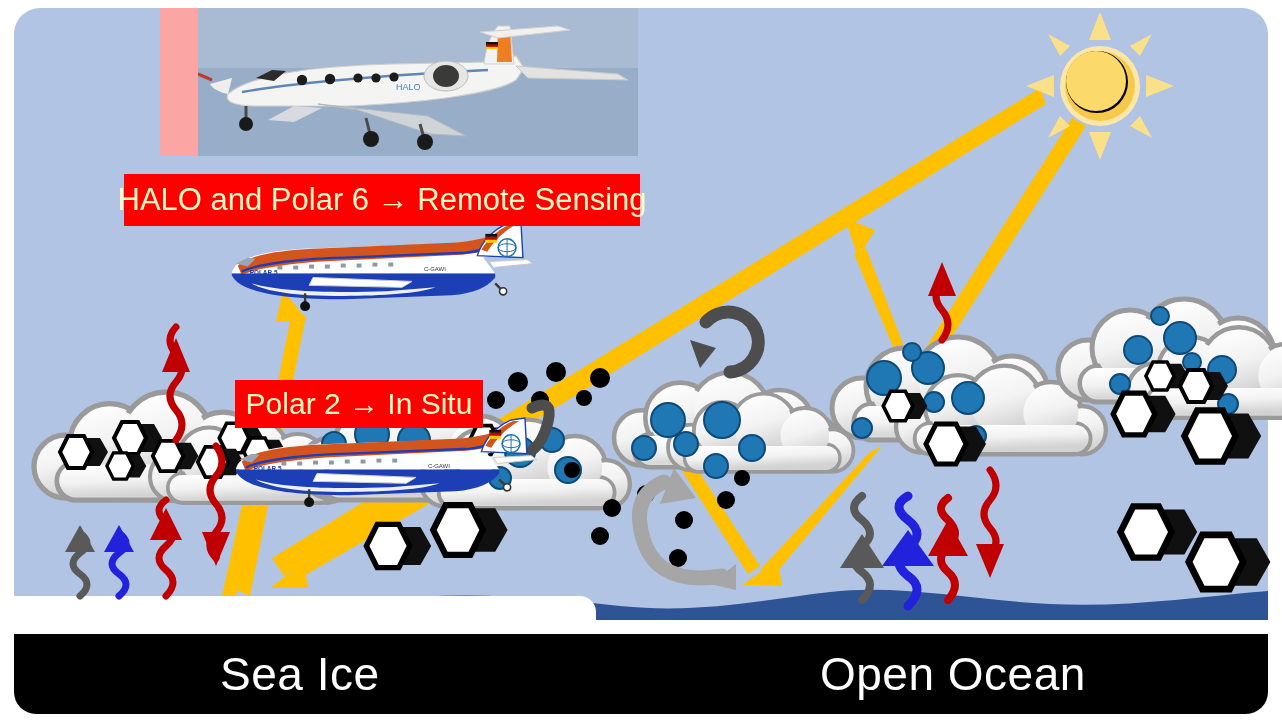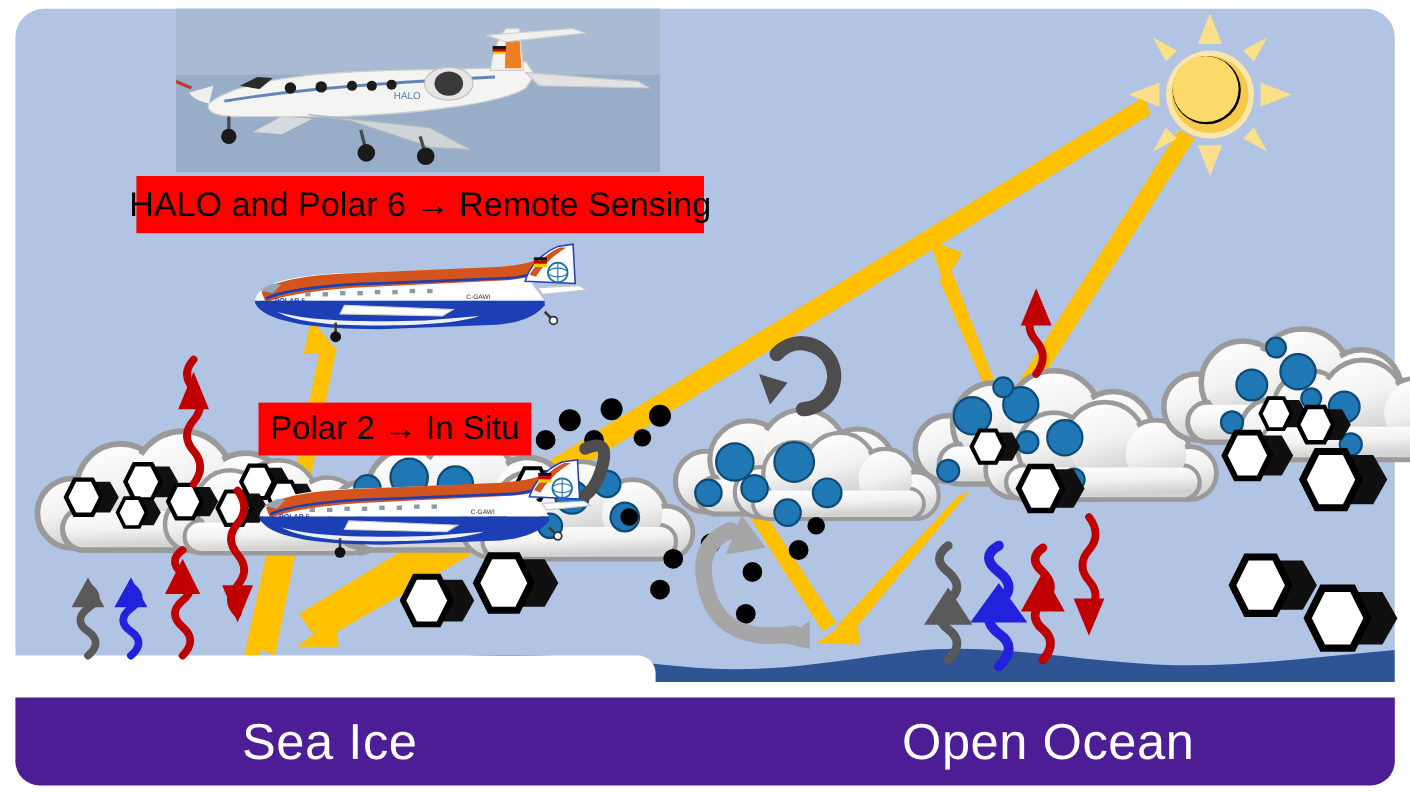--- a/index.html
+++ b/index.html
@@ -34,7 +34,7 @@
 
   
   .halophoto{position:absolute;left:160px;top:8px;width:440px;height:148px;
-             background:#22c55e;overflow:hidden;z-index:25;}
+             background:#fca5a5;overflow:hidden;z-index:25;padding-left:38px;}
 
   
   .lay{position:absolute;left:0;top:0;width:1282px;height:723px;

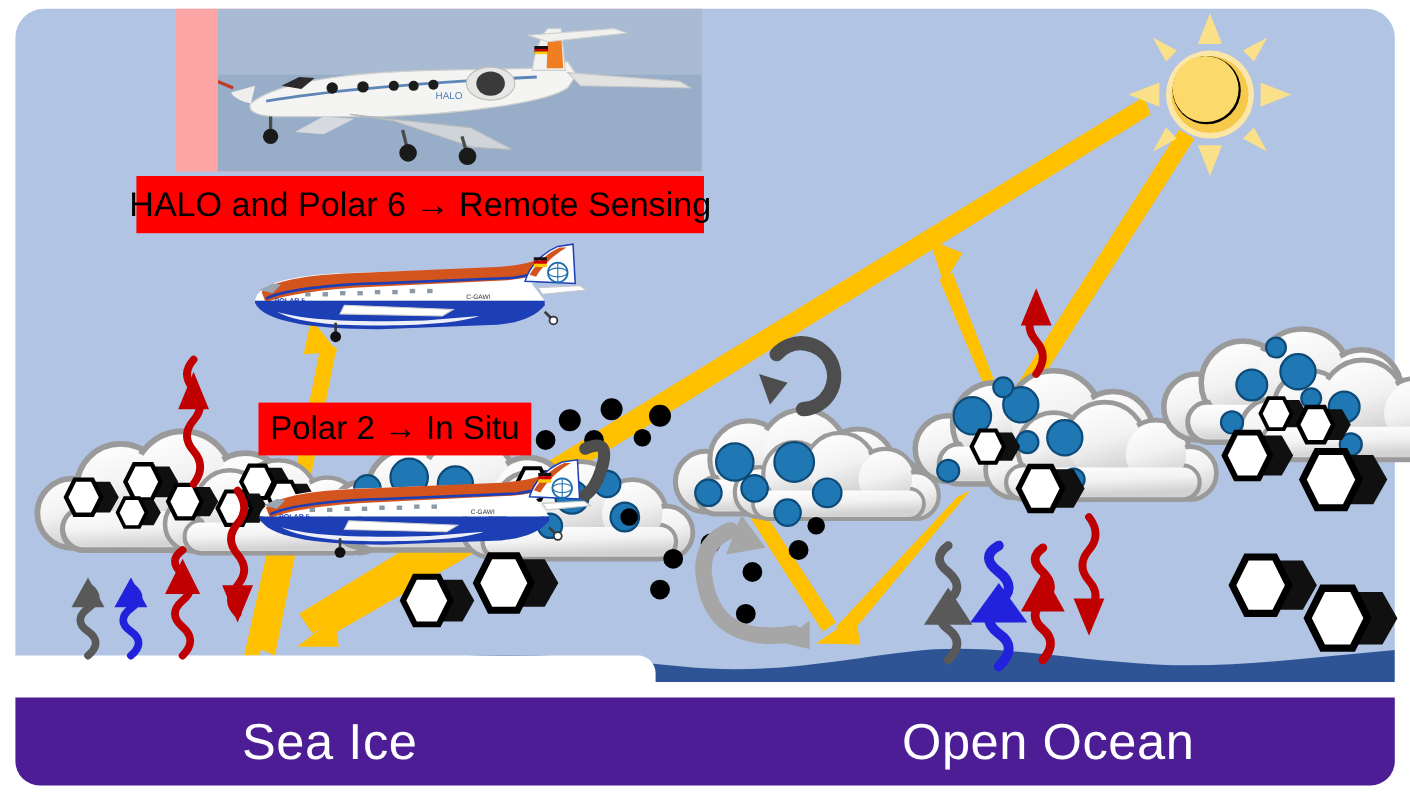--- a/index.html
+++ b/index.html
@@ -26,9 +26,9 @@
   .bl-ocean{left:806px;}
 
   
-  .redlabel{position:absolute;background:#fe0000;color:#000000;
+  .redlabel{position:absolute;background:#fe0000;color:#fef9c3;
             display:flex;align-items:center;justify-content:center;
-            font-size:31px;white-space:nowrap;z-index:30;}
+            font-size:31px;white-space:nowrap;z-index:30;margin-top:14px;}
   #lbl-remote{left:124px;top:160px;width:516px;height:52px;}
   #lbl-insitu{left:235px;top:366px;width:248px;height:48px;font-size:30px;}
 

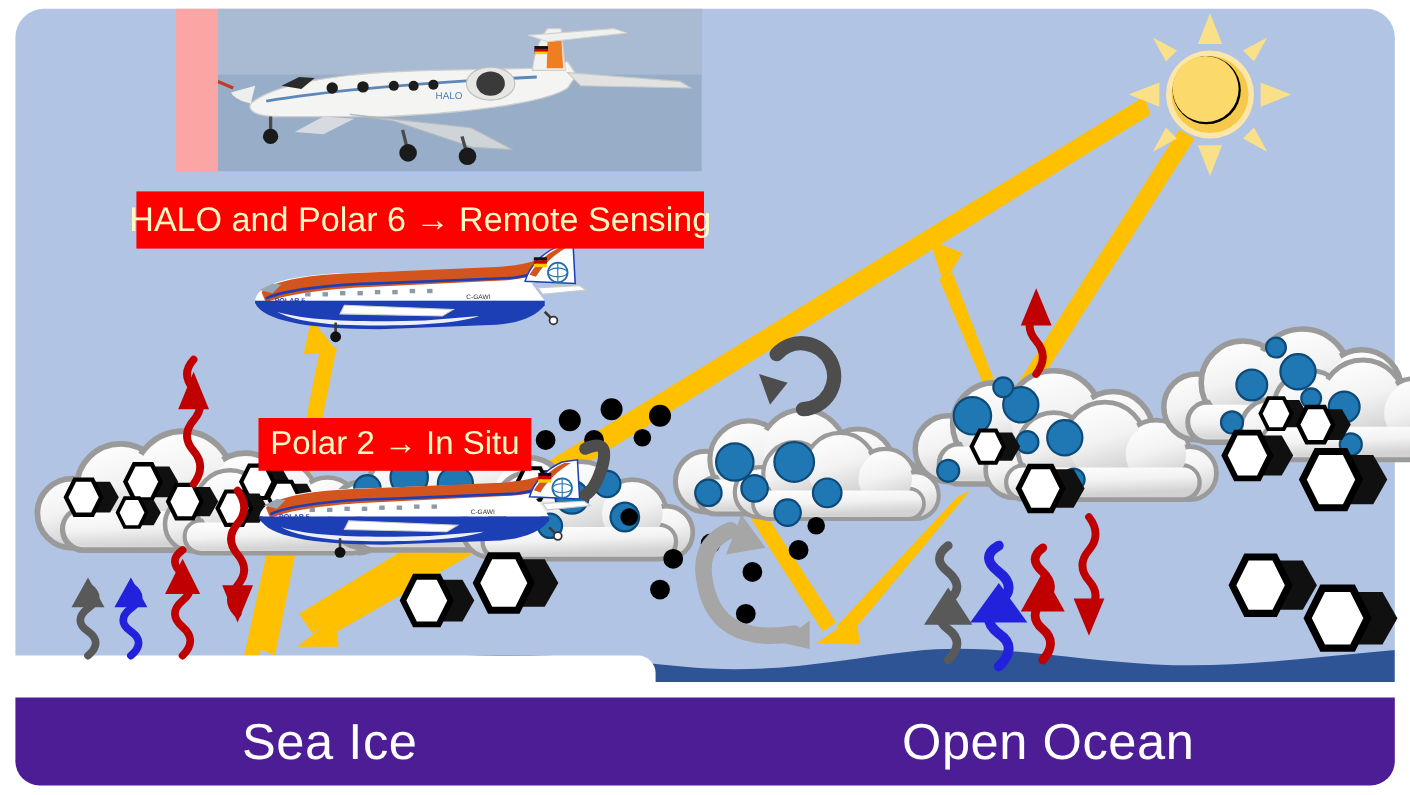--- a/index.html
+++ b/index.html
@@ -19,7 +19,7 @@
 
   
   .banner{position:absolute;left:14px;top:634px;width:1254px;height:80px;
-          background:#4c1d95;border-radius:0 0 22px 22px;z-index:20;}
+          background:#000000;border-radius:0 0 22px 22px;z-index:20;}
   .banner .bl{position:absolute;top:50%;transform:translateY(-50%);
               color:#fff;font-size:46px;letter-spacing:.5px;white-space:nowrap;}
   .bl-seaice{left:206px;}

